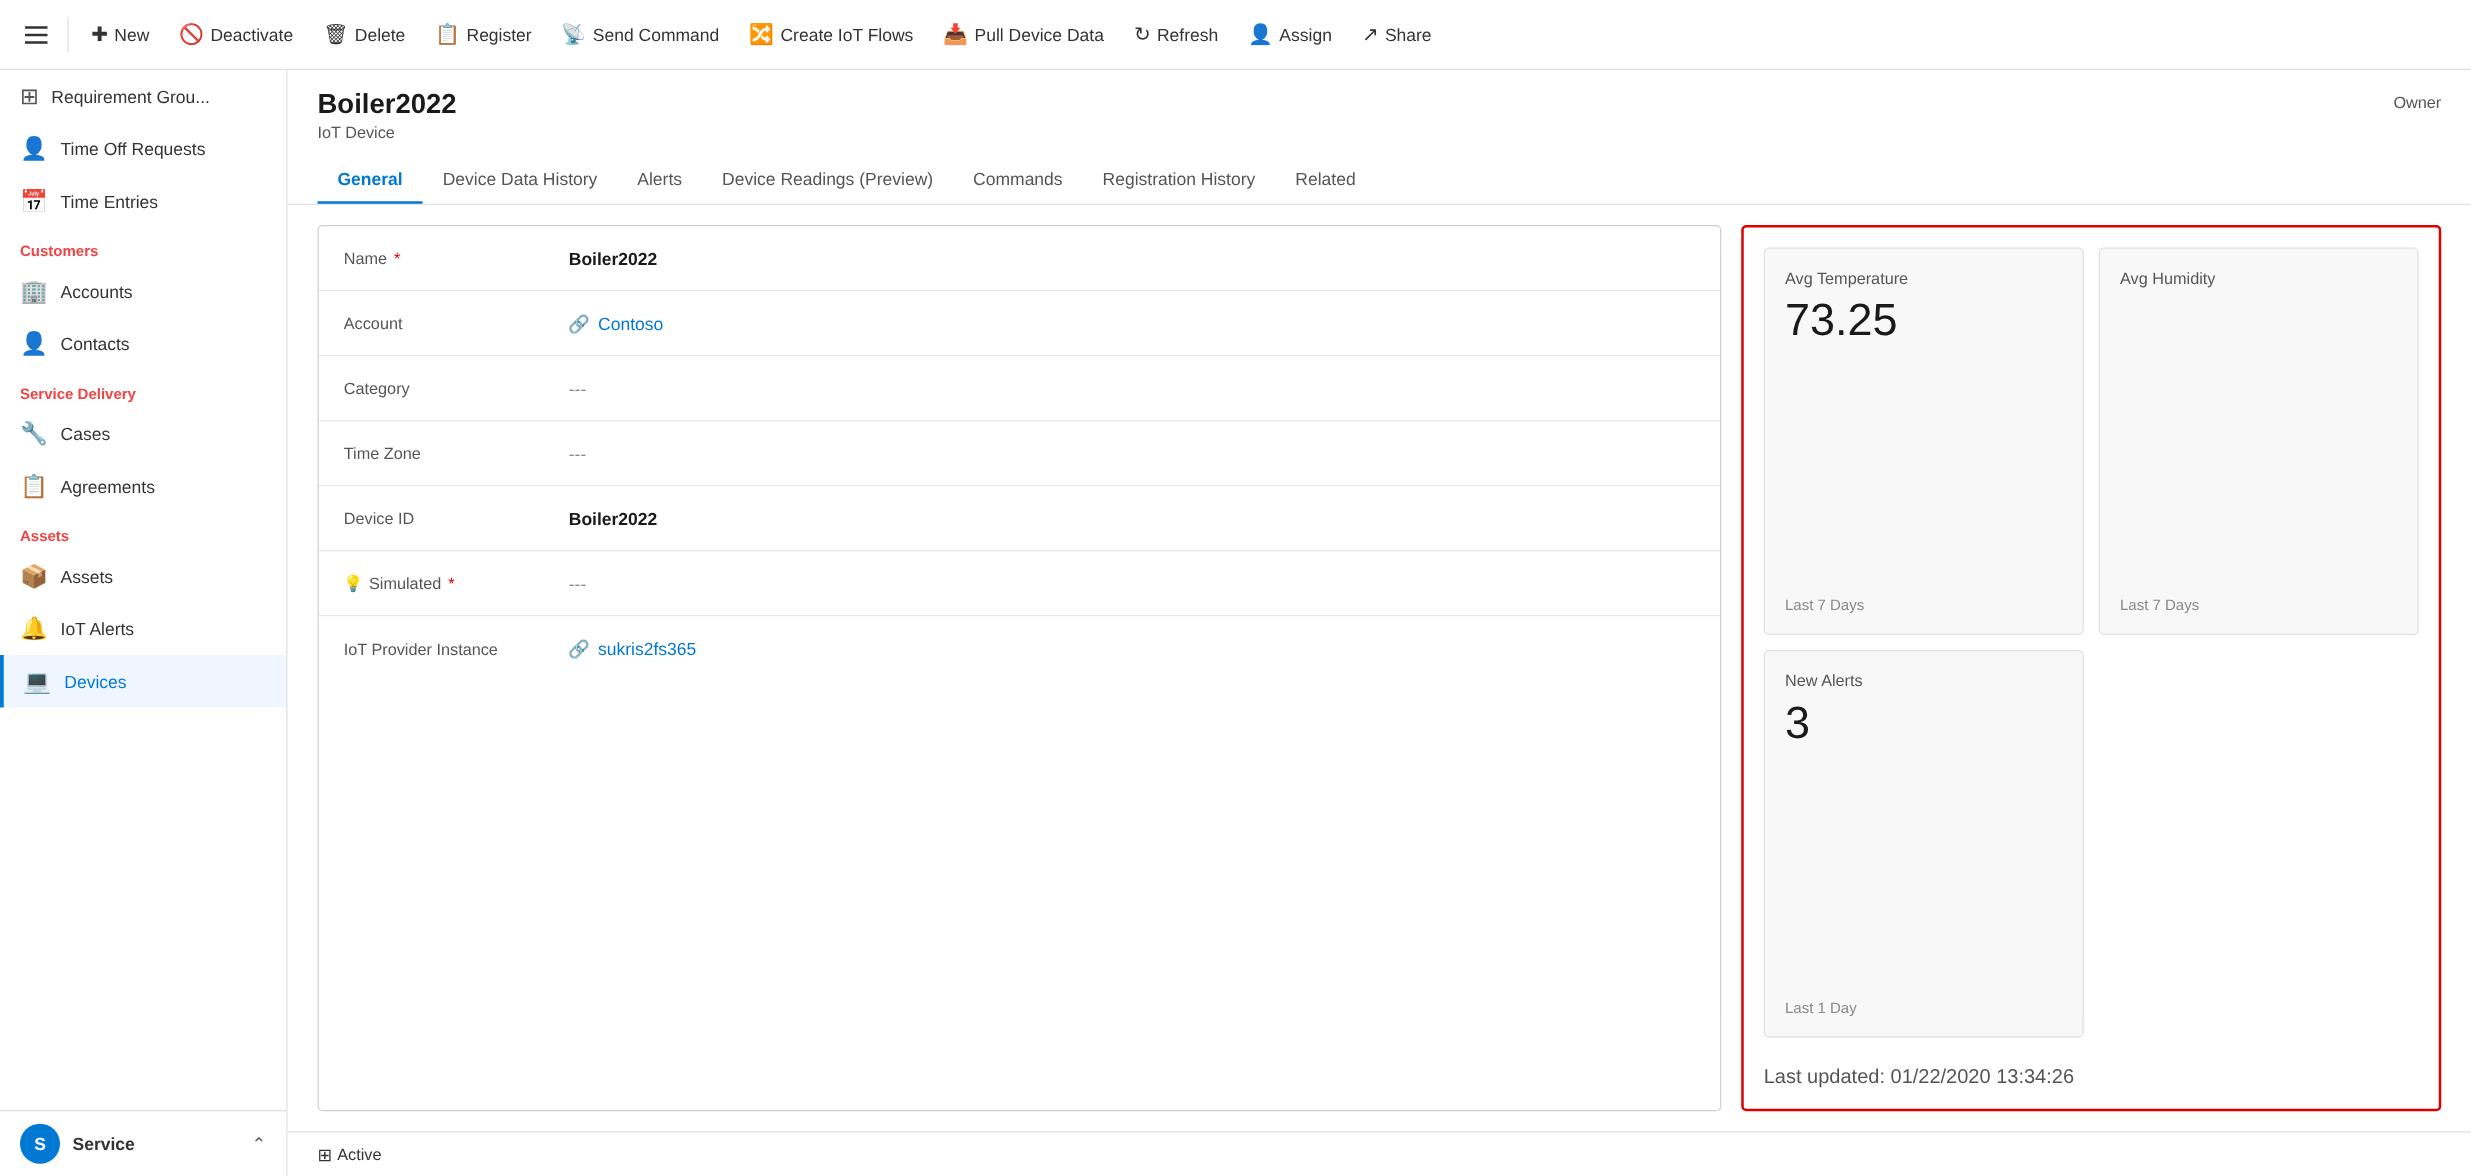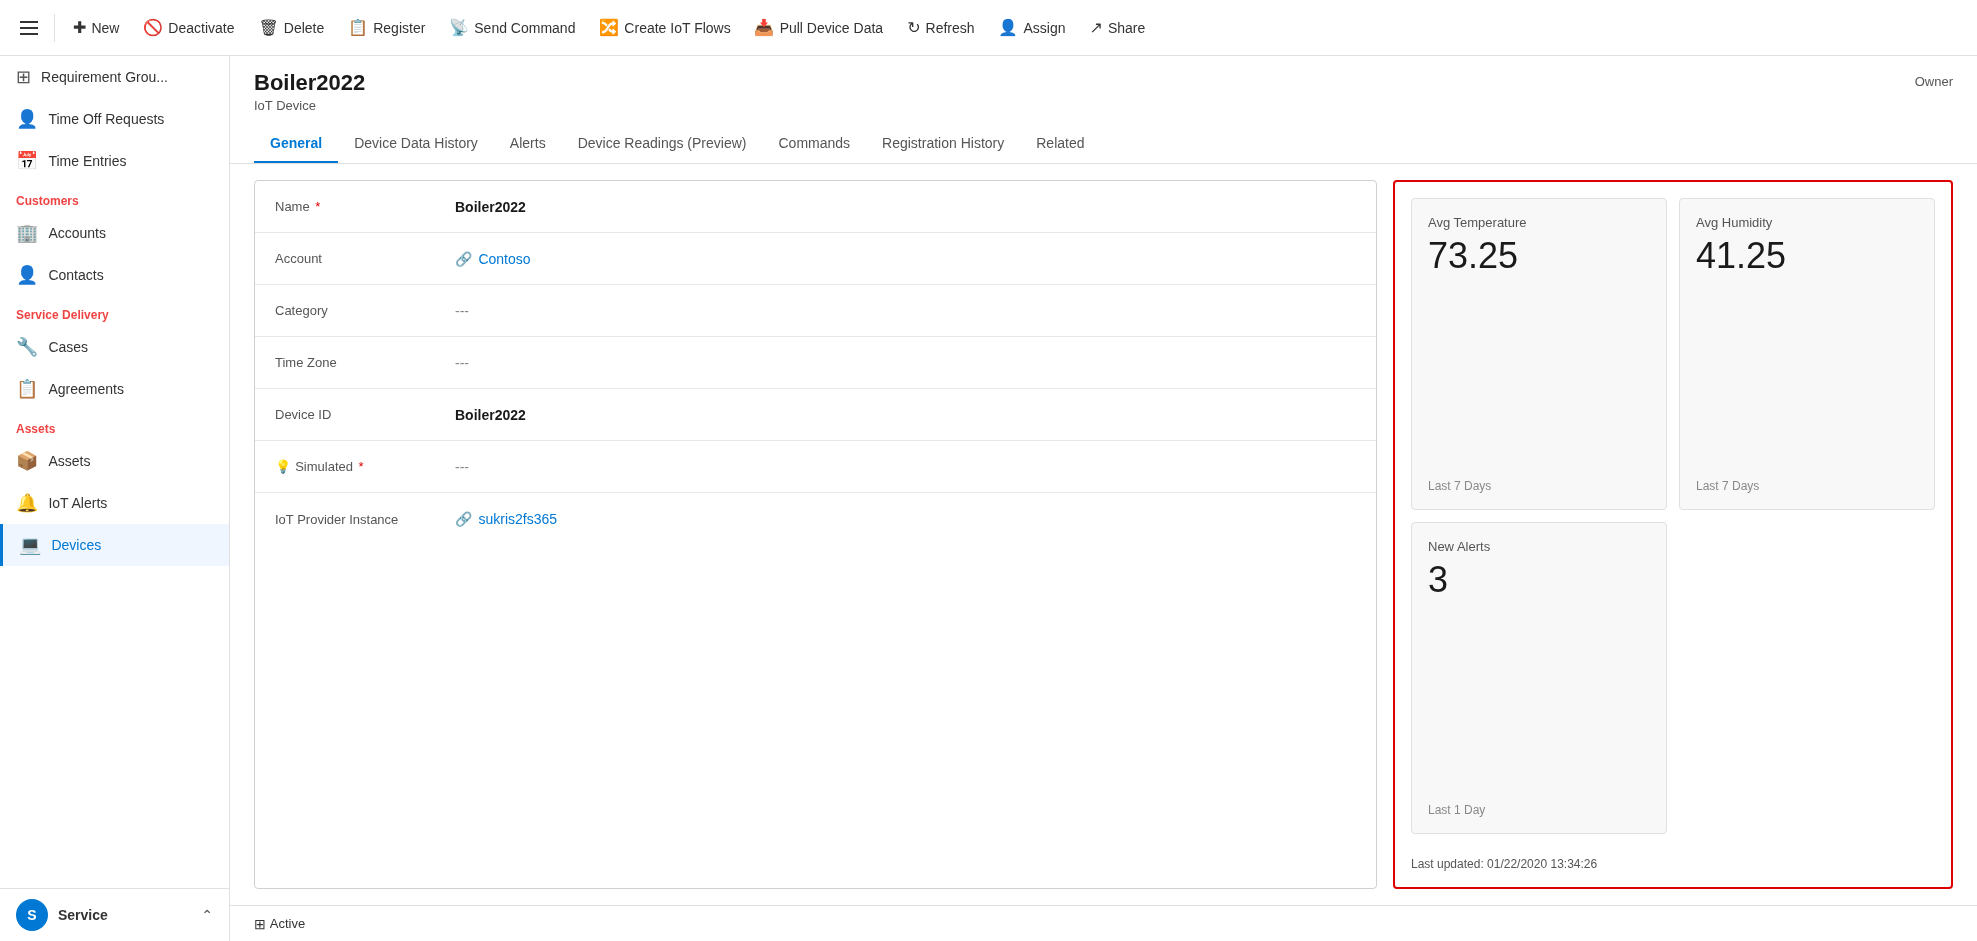--- a/index.html
+++ b/index.html
@@ -427,7 +427,6 @@
             </div>
             <div class="metric-card">
               <div class="metric-title">Avg Humidity</div>
-              <div class="metric-value">41.25</div>
               <div class="metric-period">Last 7 Days</div>
             </div>
             <div class="metric-card">

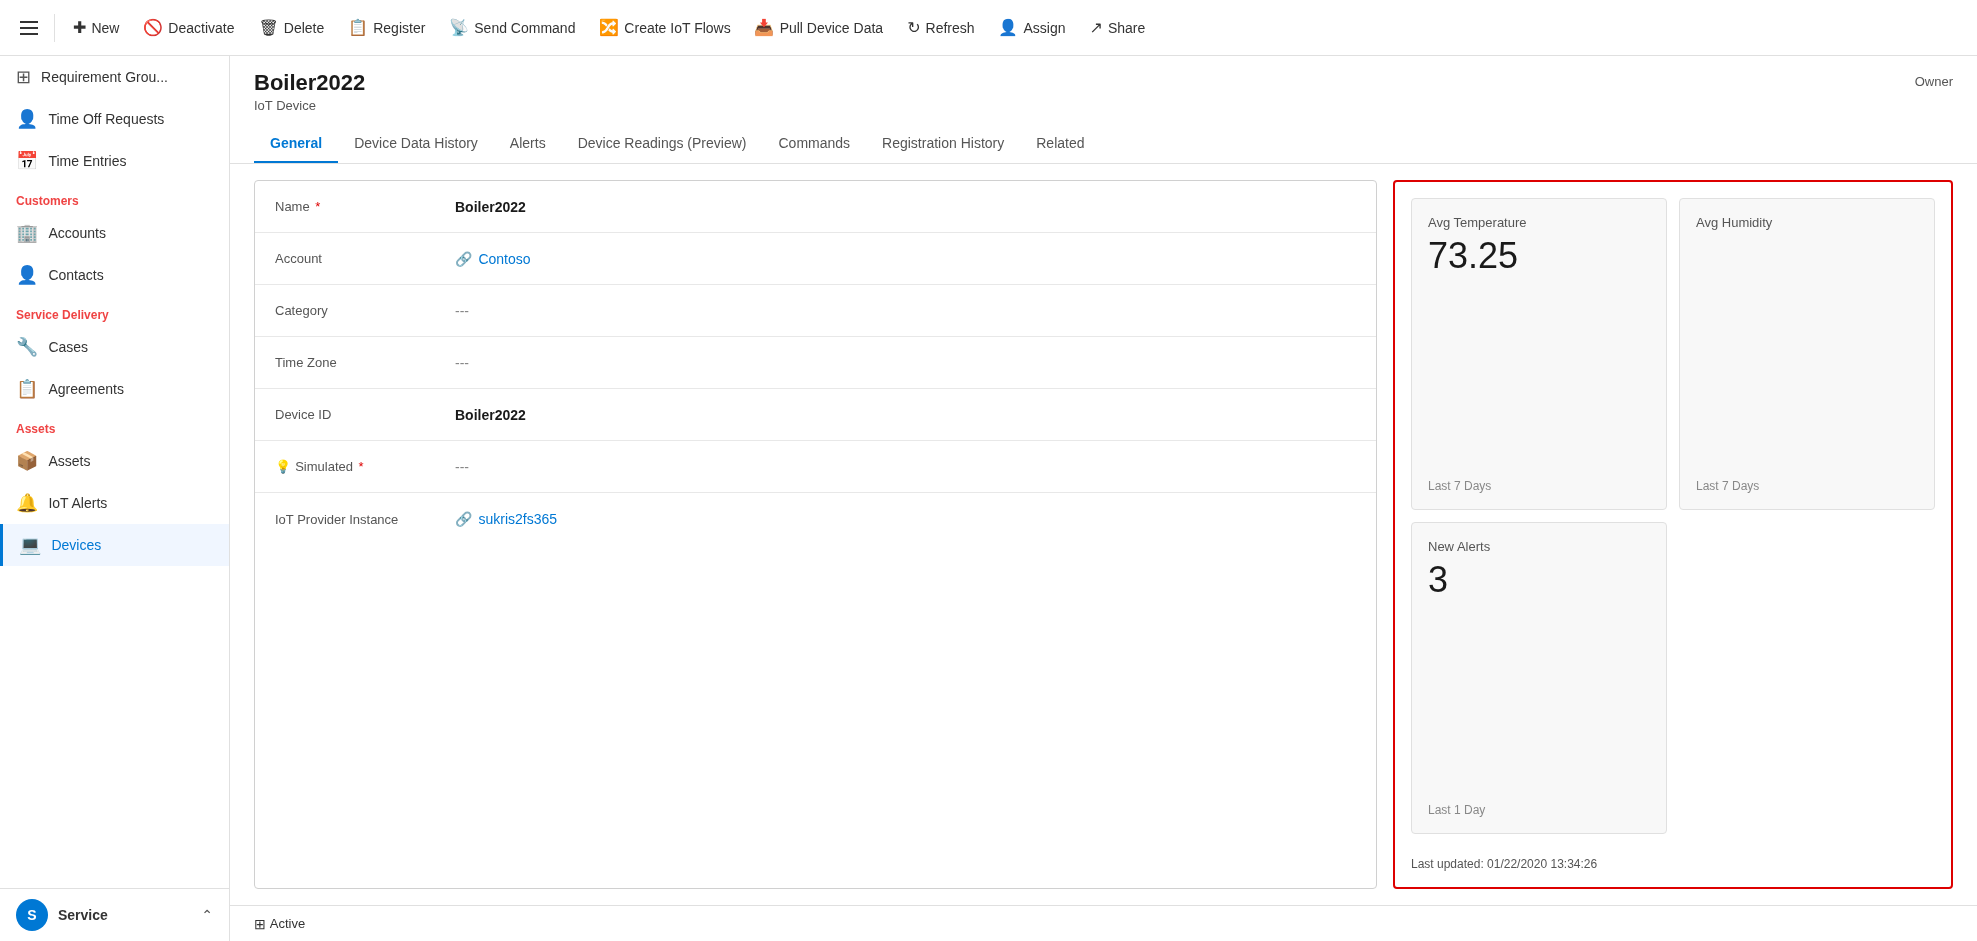--- a/index.html
+++ b/index.html
@@ -212,7 +212,7 @@
     .metric-title { font-size: 13px; color: #555; }
     .metric-value { font-size: 36px; font-weight: 300; color: #1a1a1a; line-height: 1; }
     .metric-period { font-size: 12px; color: #888; margin-top: auto; }
-    .metrics-footer { font-size: 12px; color: #555; text-align: left; }
+    .metrics-footer { font-size: 16px; color: #555; text-align: left; }
 
     
     .status-bar {

